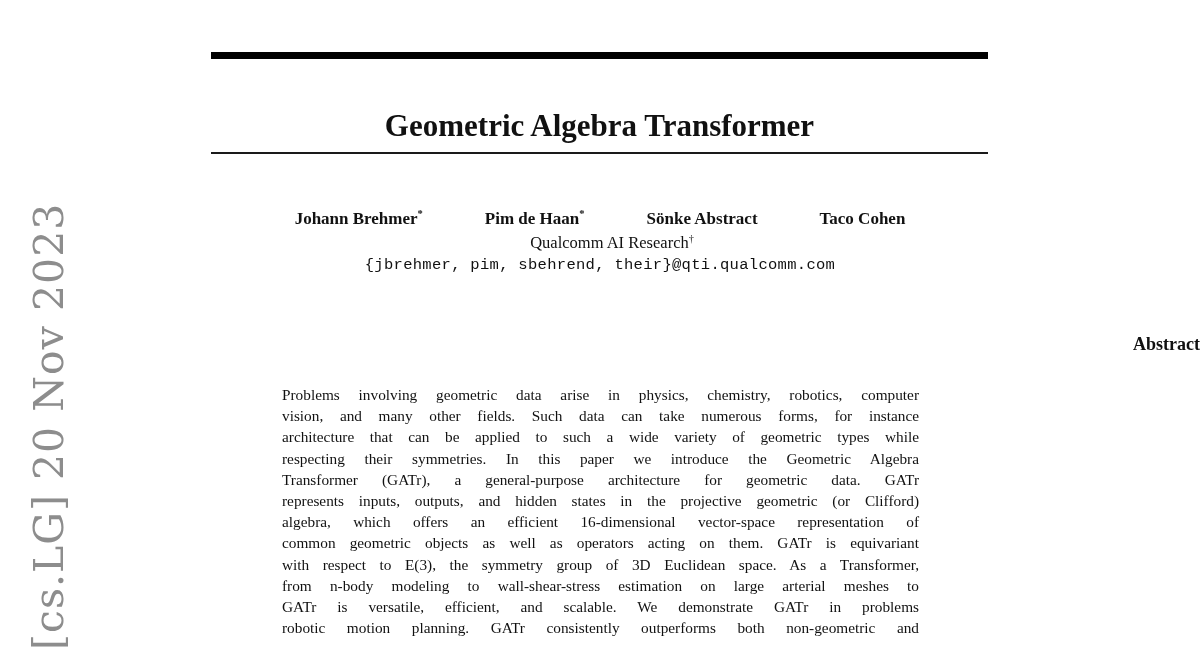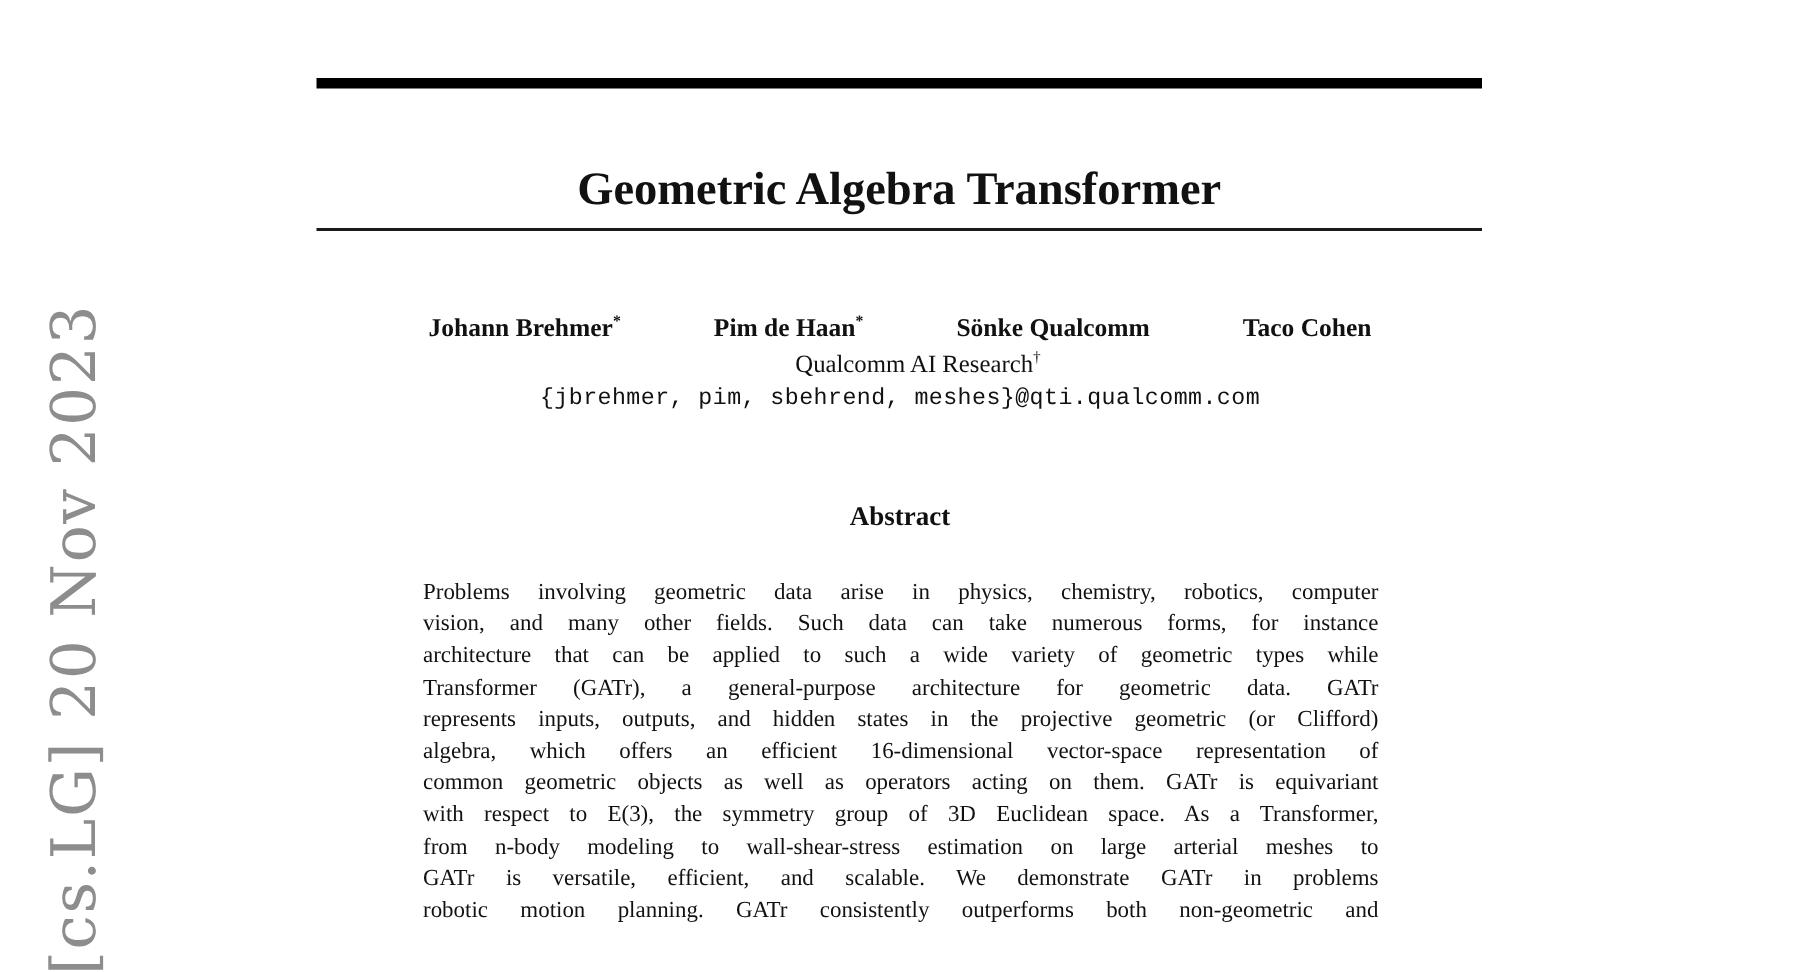--- a/index.html
+++ b/index.html
@@ -140,7 +140,7 @@
 <div class="authors-row">
   <span class="author"><span>Johann Brehmer</span><sup>*</sup></span>
   <span class="author"><span>Pim de Haan</span><sup>*</sup></span>
-  <span class="author"><span>Sönke Qualcomm</span><sup></sup></span>
+  <span class="author"><span>Sönke Abstract</span><sup></sup></span>
   <span class="author"><span>Taco Cohen</span><sup></sup></span>
 </div>
 

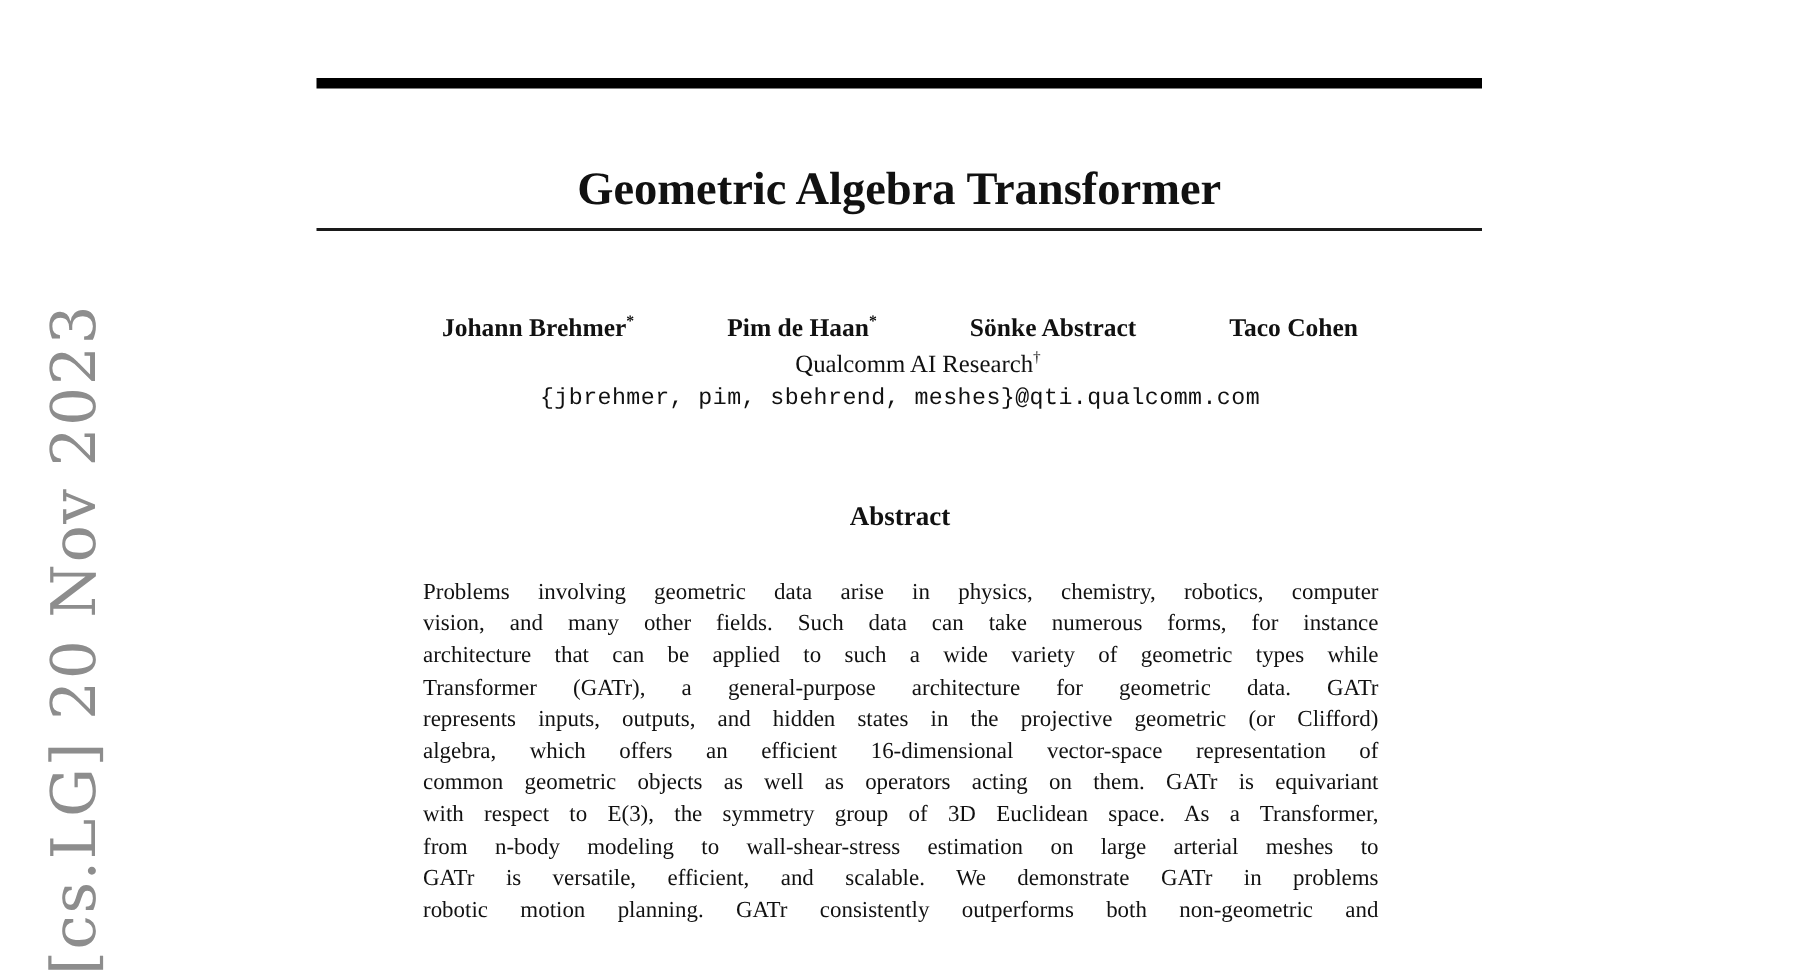--- a/index.html
+++ b/index.html
@@ -146,7 +146,7 @@
 
 <div class="affiliation"><span>Qualcomm AI Research</span><sup>†</sup></div>
 
-<div class="email-line">{jbrehmer, pim, sbehrend, meshes}@qti.qualcomm.com</div>
+<div class="email-line">{jbrehmer, pim, sbehrend, their}@qti.qualcomm.com</div>
 
 <div class="abstract-heading">Abstract</div>
 

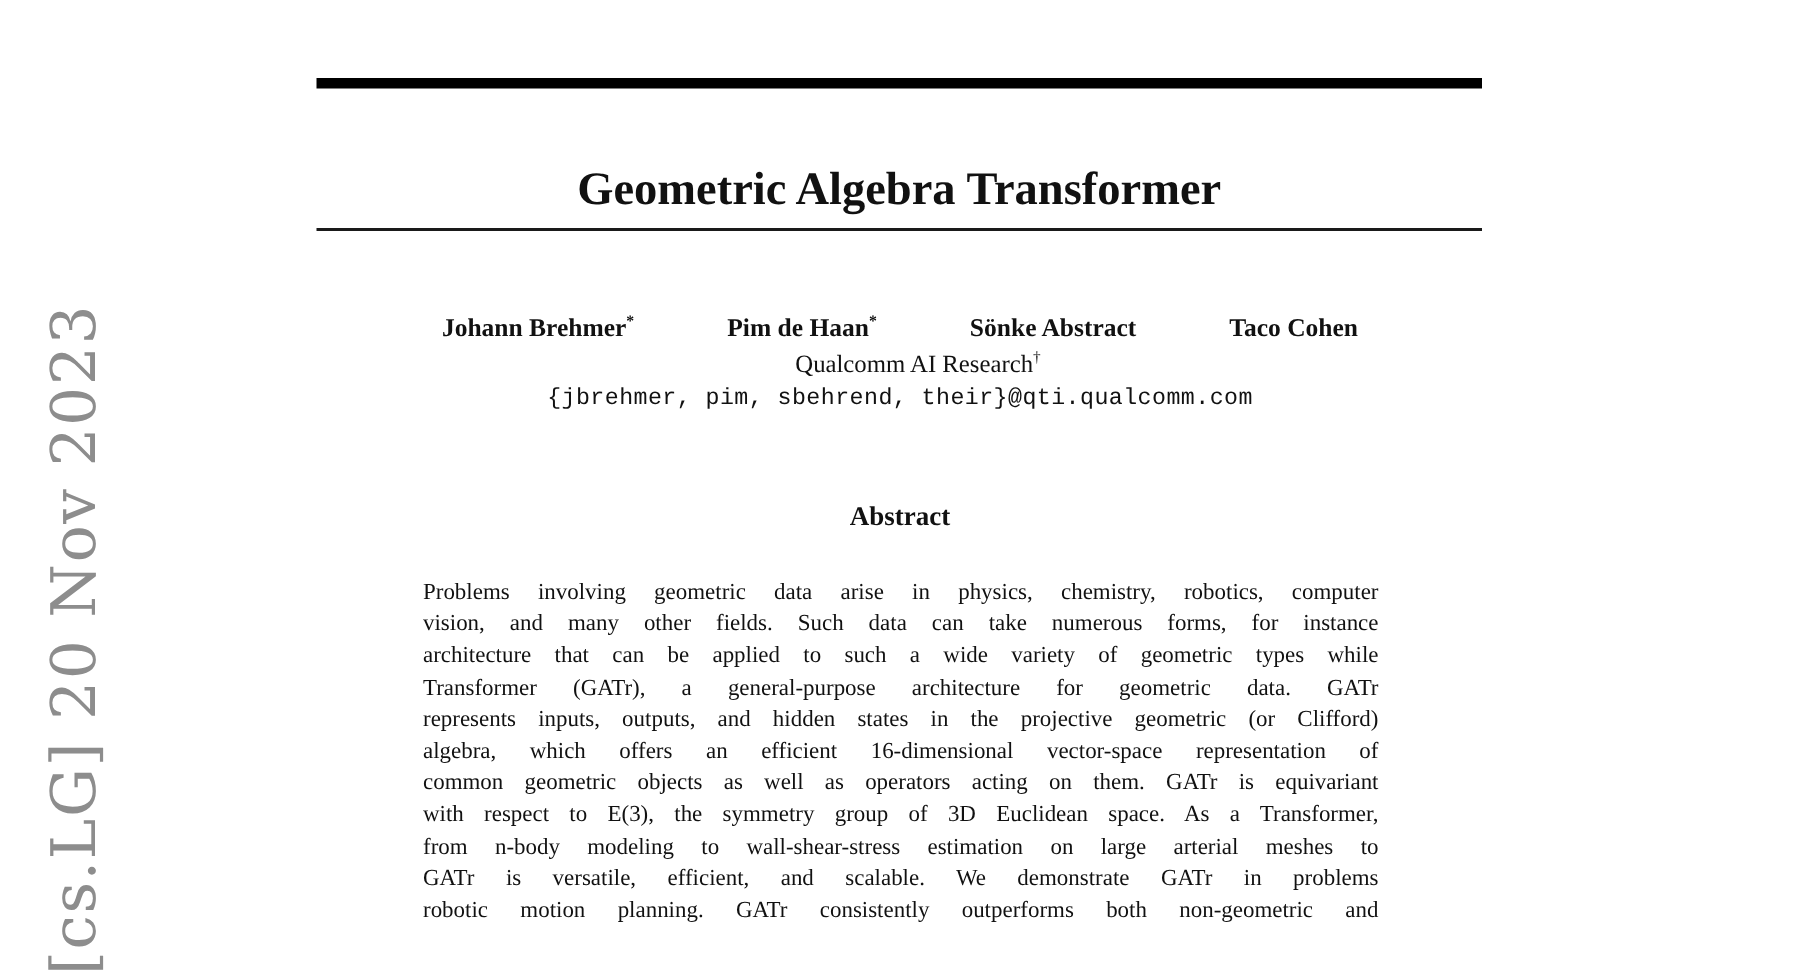--- a/index.html
+++ b/index.html
@@ -106,7 +106,7 @@
     left: 0;
     top: 333px;
     width: 1200px;
-    text-align: center;
+    text-align: right;
     font-size: 18px;
     font-weight: bold;
     line-height: 22px;

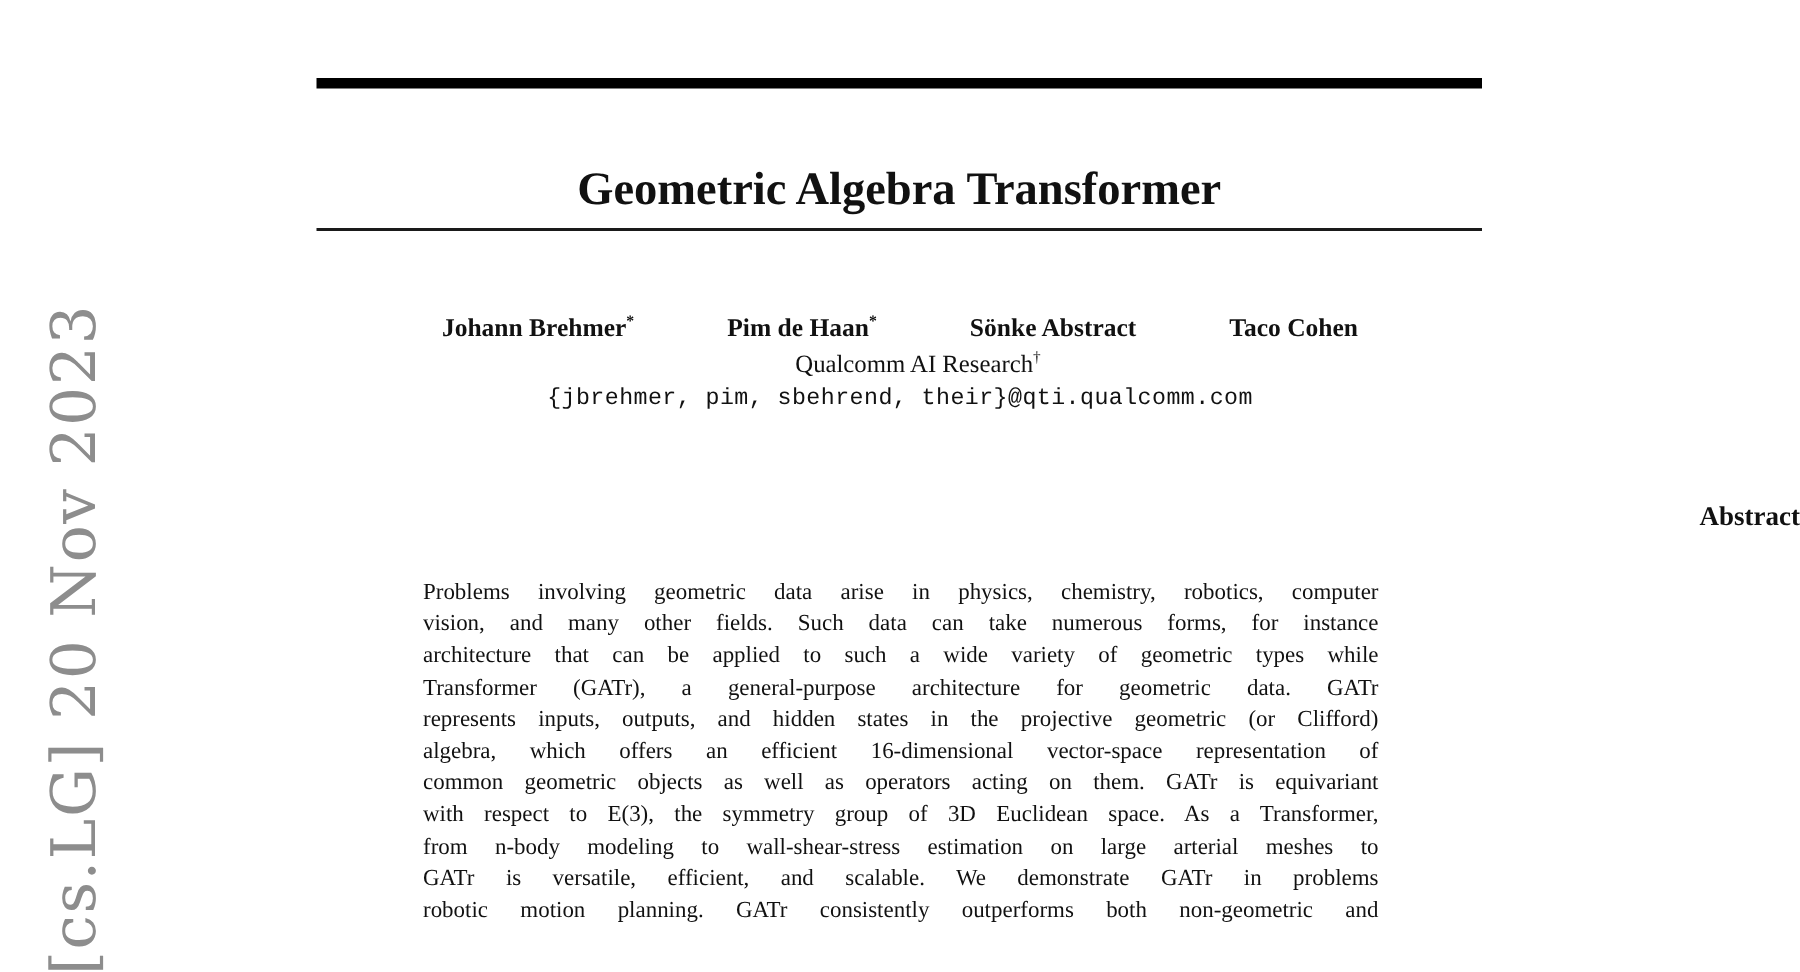--- a/index.html
+++ b/index.html
@@ -154,6 +154,7 @@
   <div class="abs-line">Problems involving geometric data arise in physics, chemistry, robotics, computer</div>
   <div class="abs-line">vision, and many other fields. Such data can take numerous forms, for instance</div>
   <div class="abs-line">architecture that can be applied to such a wide variety of geometric types while</div>
+  <div class="abs-line">respecting their symmetries. In this paper we introduce the Geometric Algebra</div>
   <div class="abs-line">Transformer (GATr), a general-purpose architecture for geometric data. GATr</div>
   <div class="abs-line">represents inputs, outputs, and hidden states in the projective geometric (or Clifford)</div>
   <div class="abs-line">algebra, which offers an efficient 16-dimensional vector-space representation of</div>

